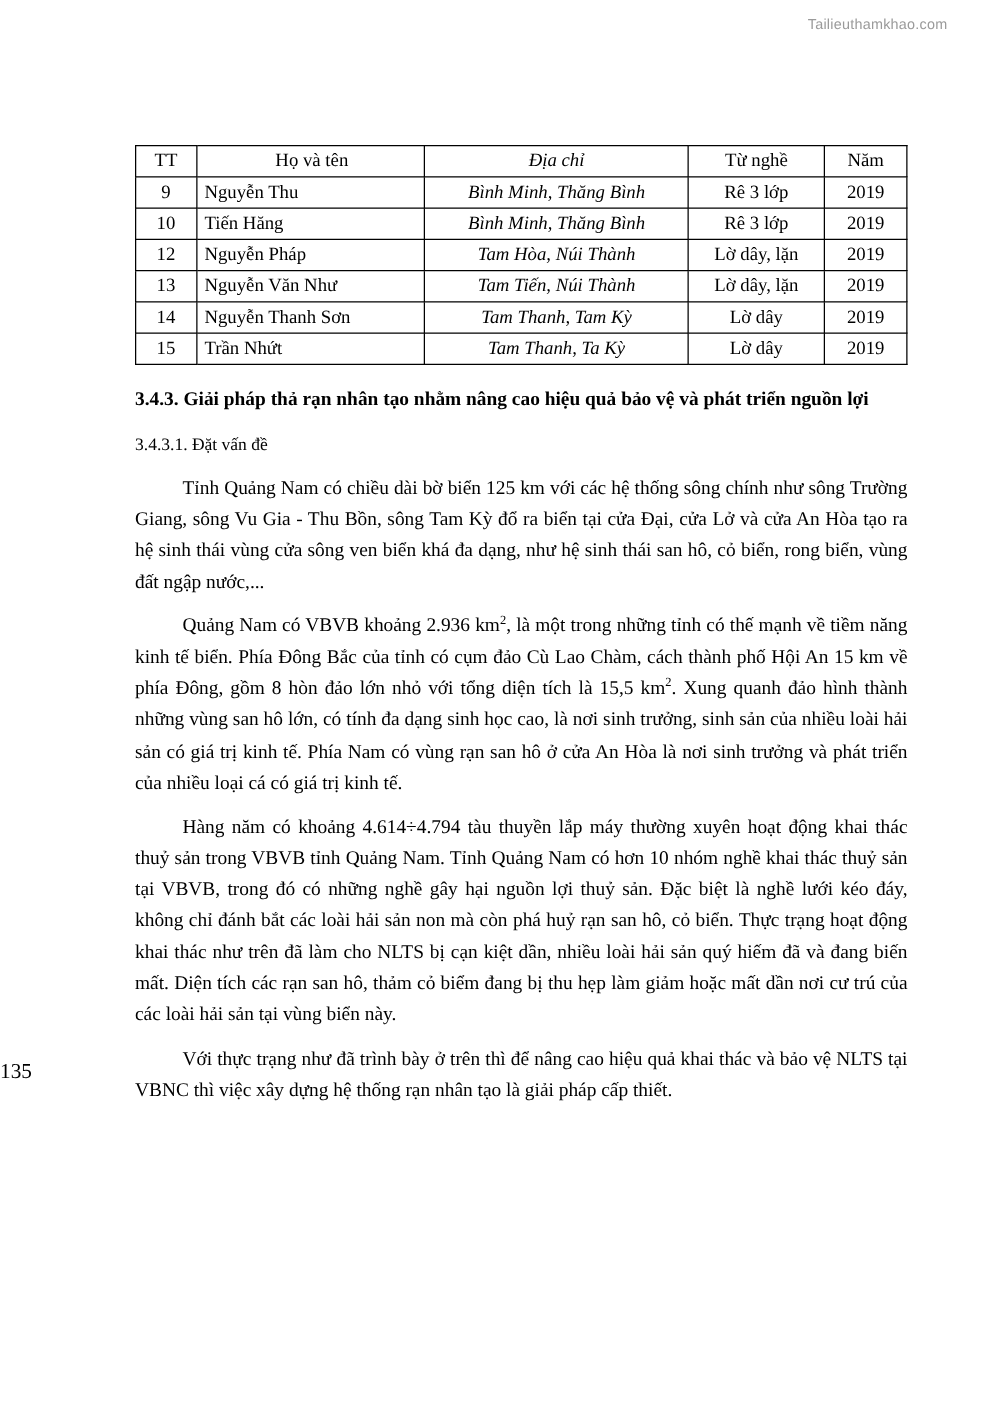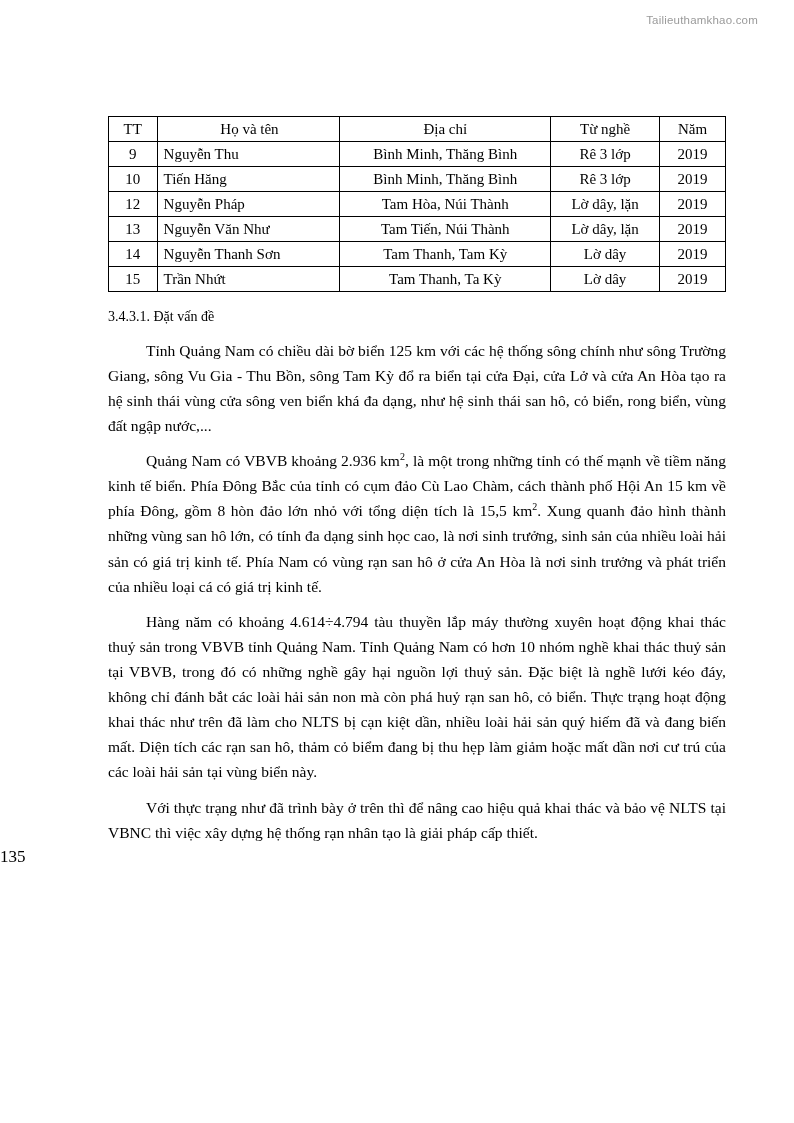--- a/index.html
+++ b/index.html
@@ -56,7 +56,7 @@
   }
   .col-tt { width: 42px; text-align: center; }
   .col-name { width: 186px; text-align: left; padding-left: 6px !important; }
-  .col-addr { width: 220px; text-align: center; }
+  .col-addr { width: 220px; text-align: center; font-style: italic; }
   .col-job { width: 108px; text-align: center; }
   .col-year { width: 60px; text-align: center; }
 

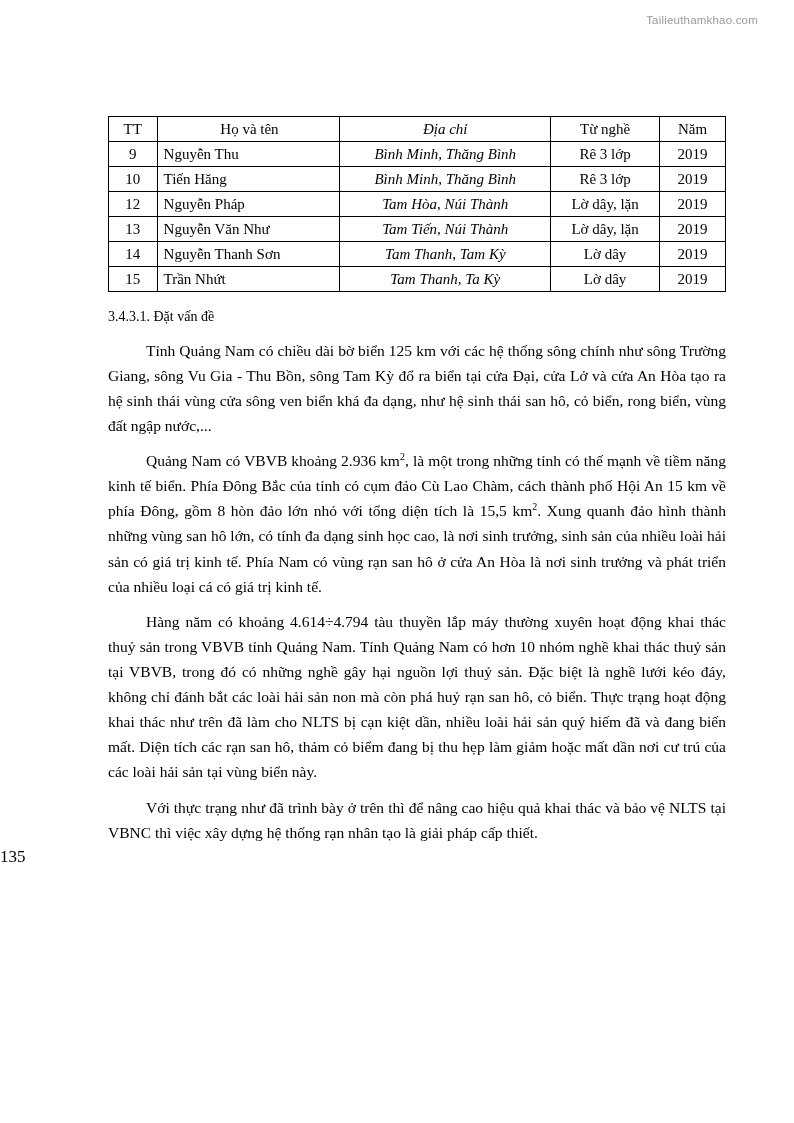--- a/index.html
+++ b/index.html
@@ -156,6 +156,7 @@
       </tbody>
     </table>
 
+    <h3 class="heading">3.4.3. Giải pháp thả rạn nhân tạo nhằm nâng cao hiệu quả bảo vệ và phát triển nguồn lợi</h3>
 
     <h4 class="subheading">3.4.3.1.  Đặt vấn đề</h4>
 

